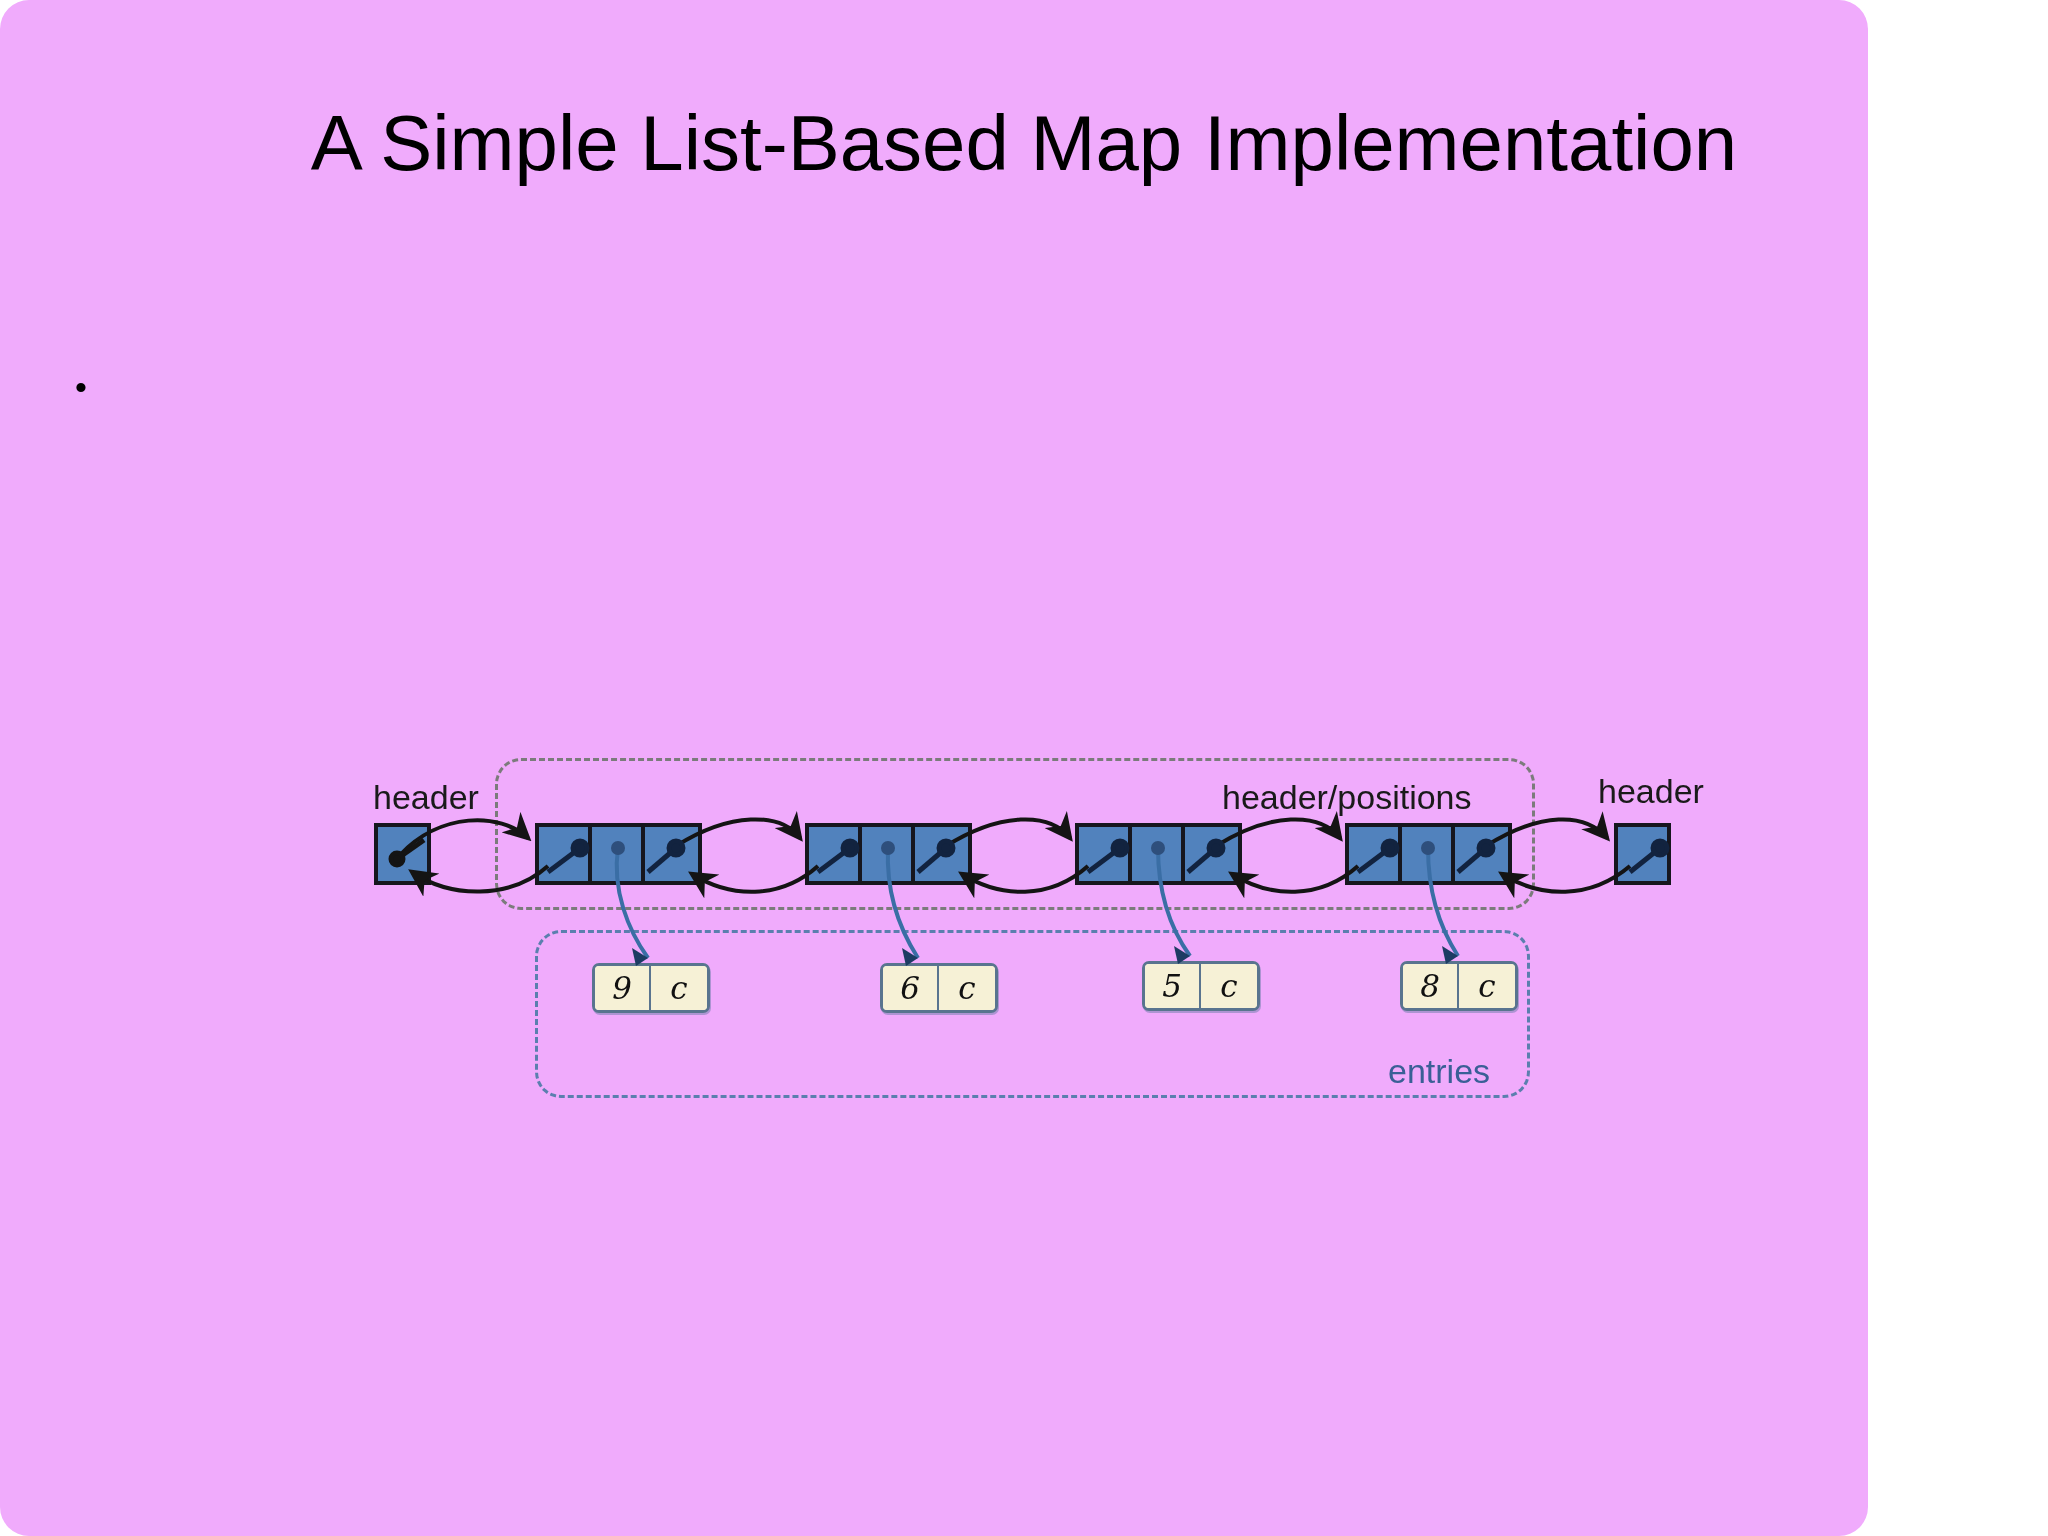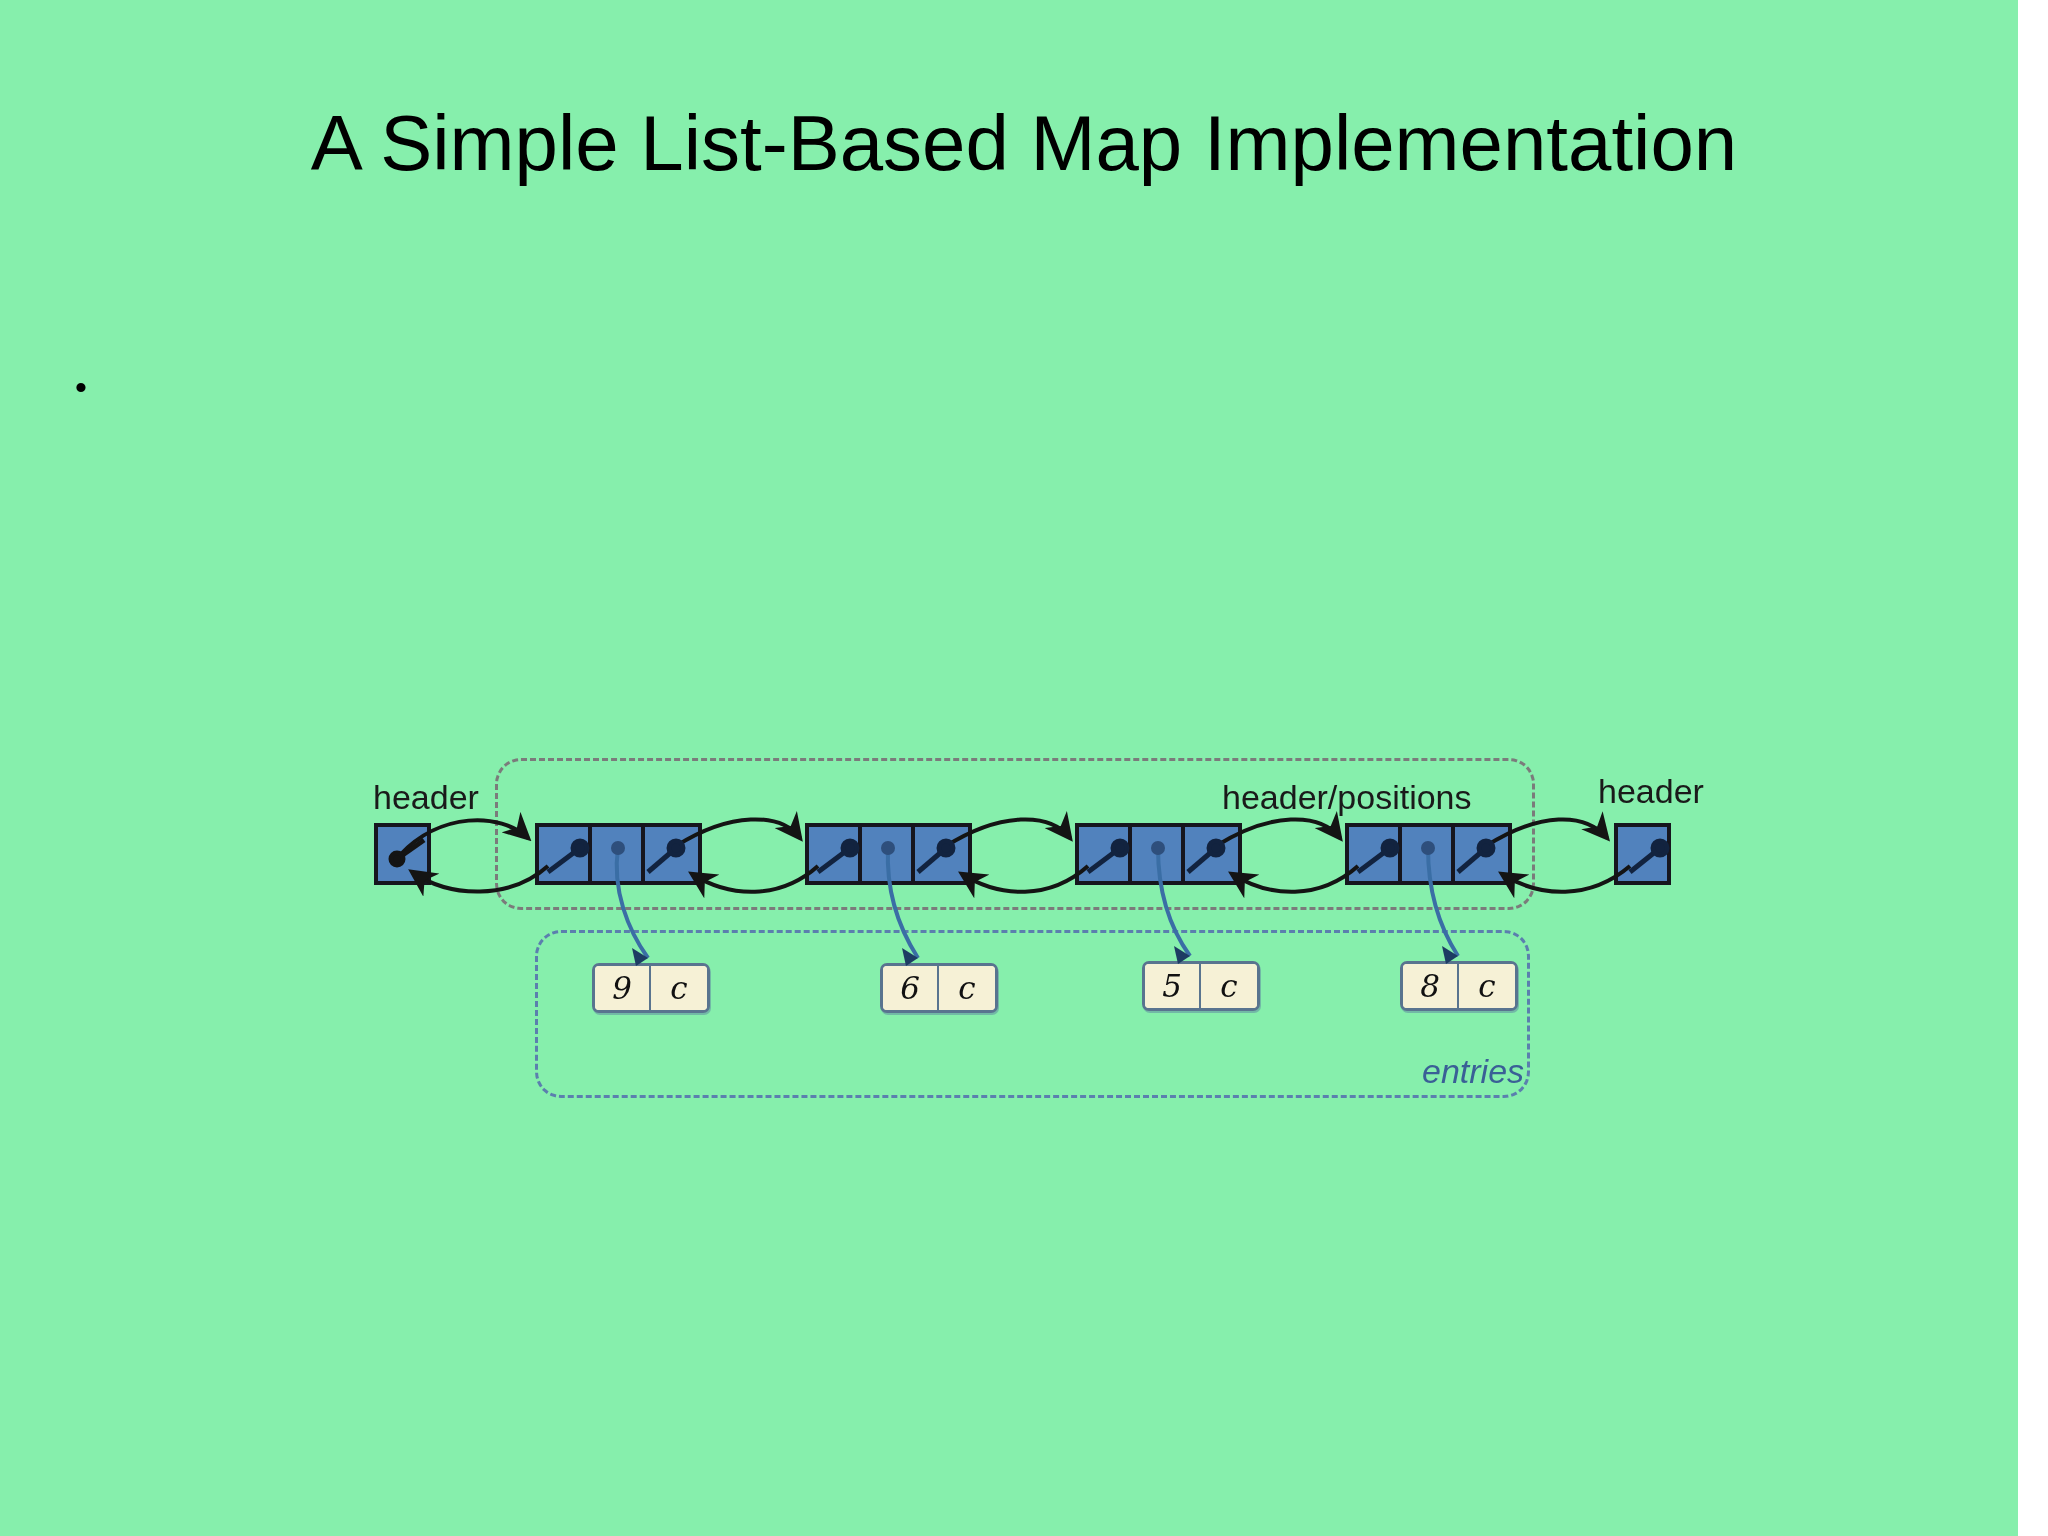--- a/index.html
+++ b/index.html
@@ -9,11 +9,12 @@
   }
   #slide {
     position: relative;
-    width: 2018px;
+    width: 1868px;
     height: 1536px;
-    background: #86efac;
+    background: #f0abfc;
     overflow: hidden;
     font-family: "Liberation Sans", sans-serif;
+    border-radius: 29px;
   }
 
   

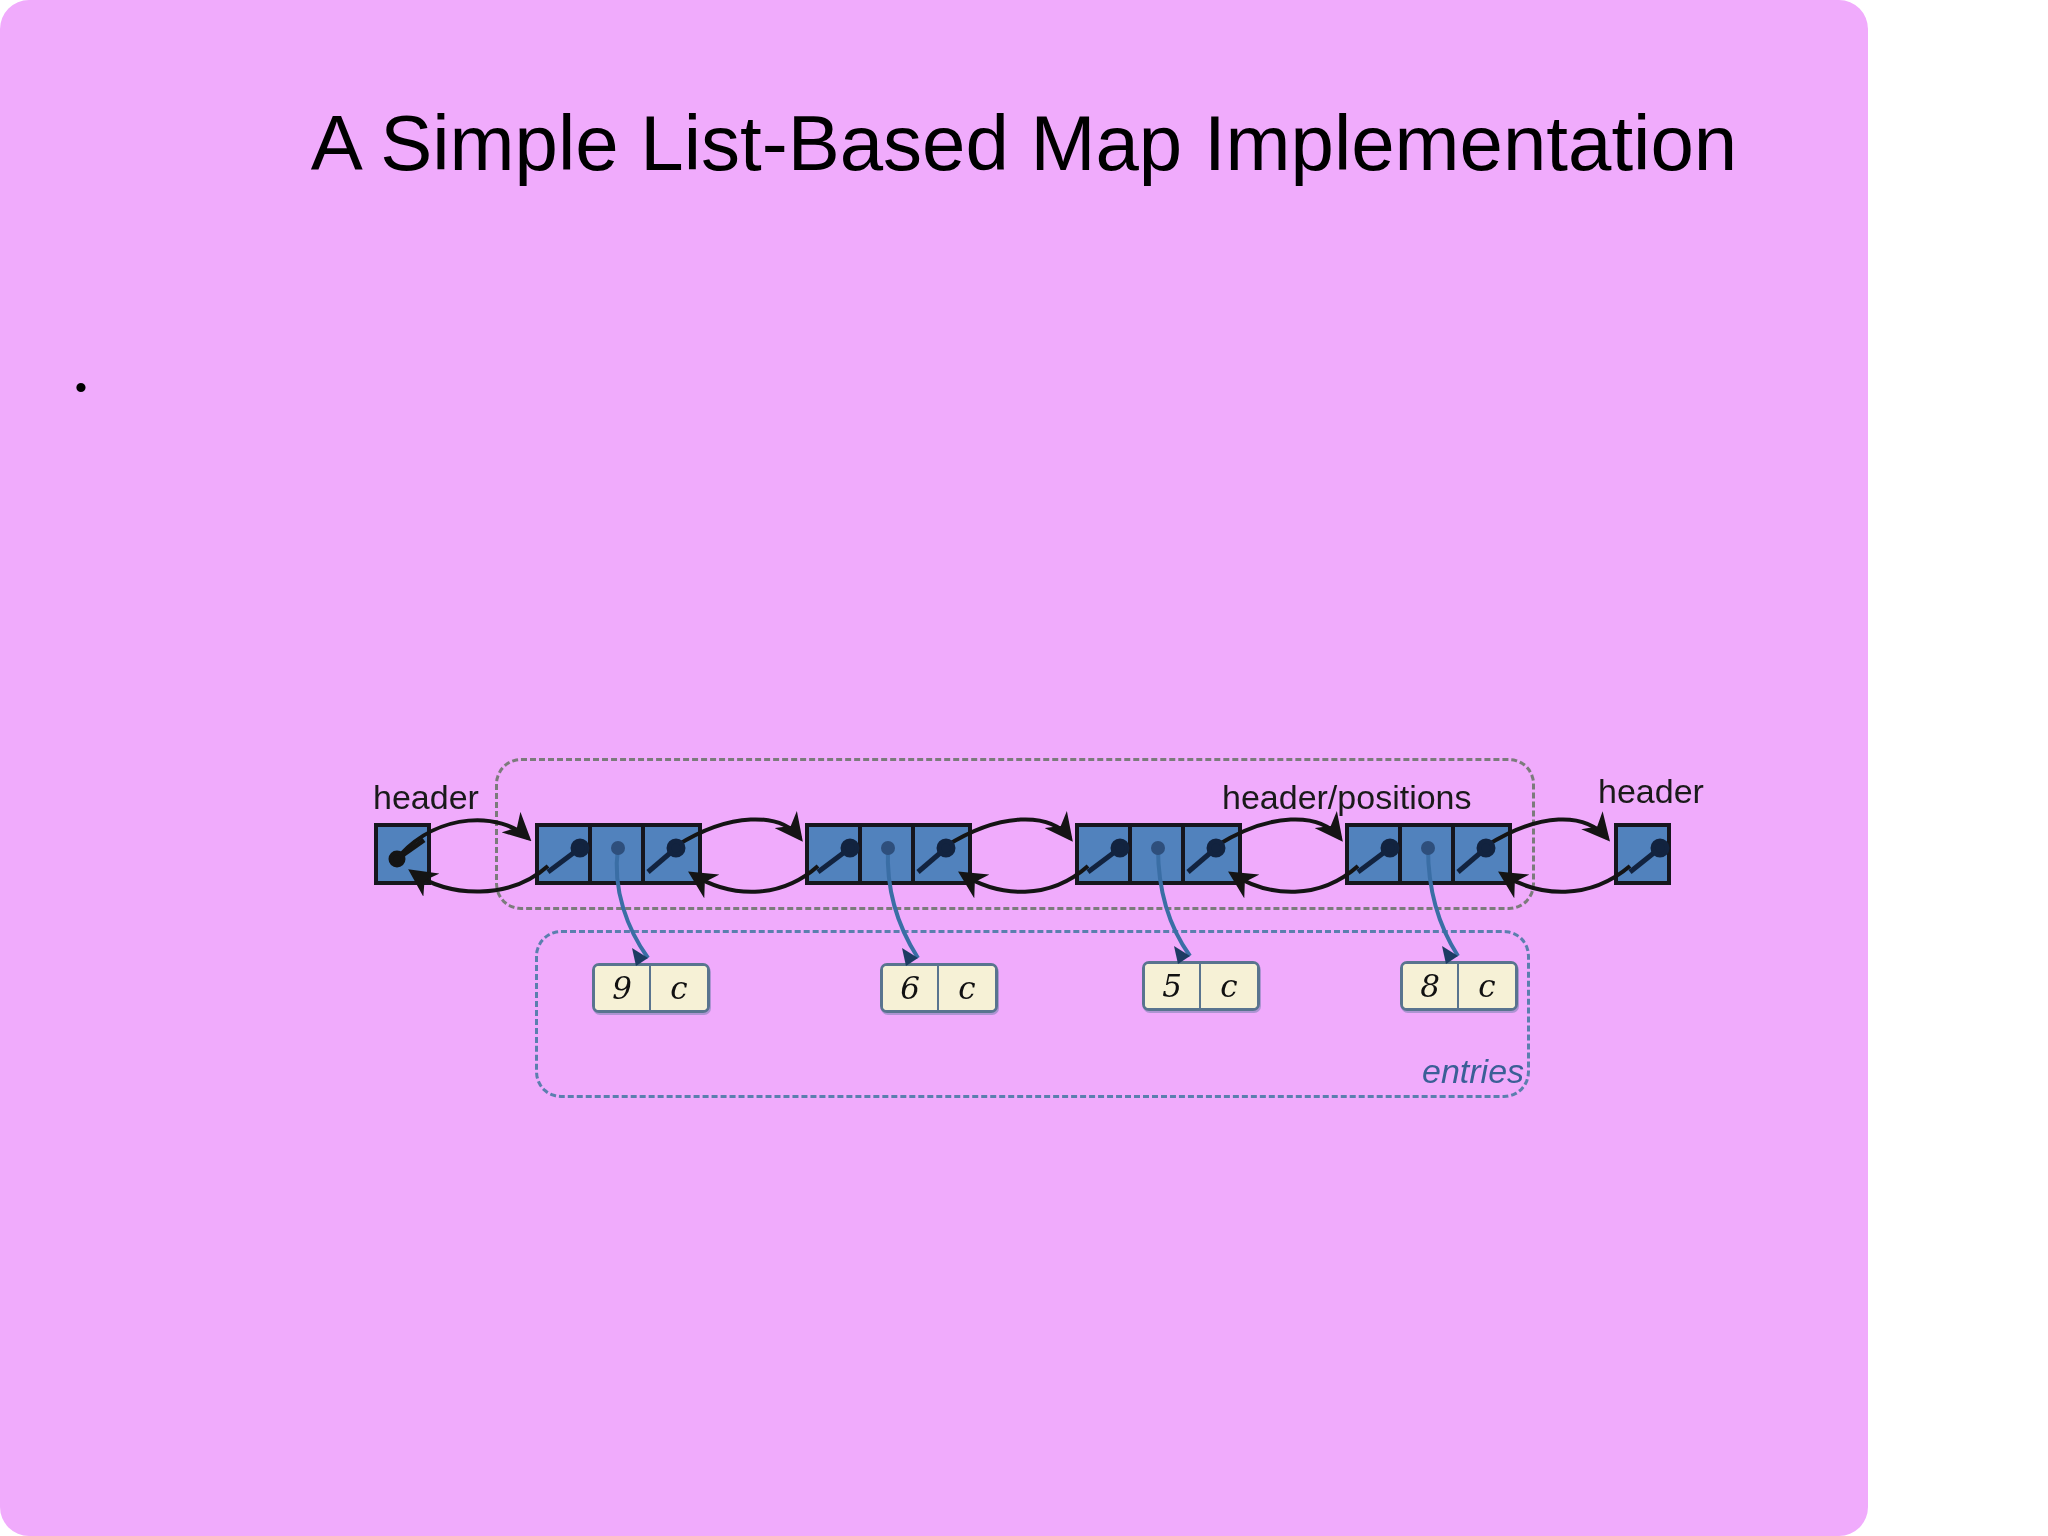--- a/index.html
+++ b/index.html
@@ -99,9 +99,8 @@
   #label-nodes  { left: 1222px; top: 778px; }
   #label-trailer{ left: 1598px; top: 772px; }
   #label-entries{
-    left: 1422px; top: 1052px;
+    left: 1388px; top: 1052px;
     color: #3a5f96;
-    font-style: italic;
   }
 
   

